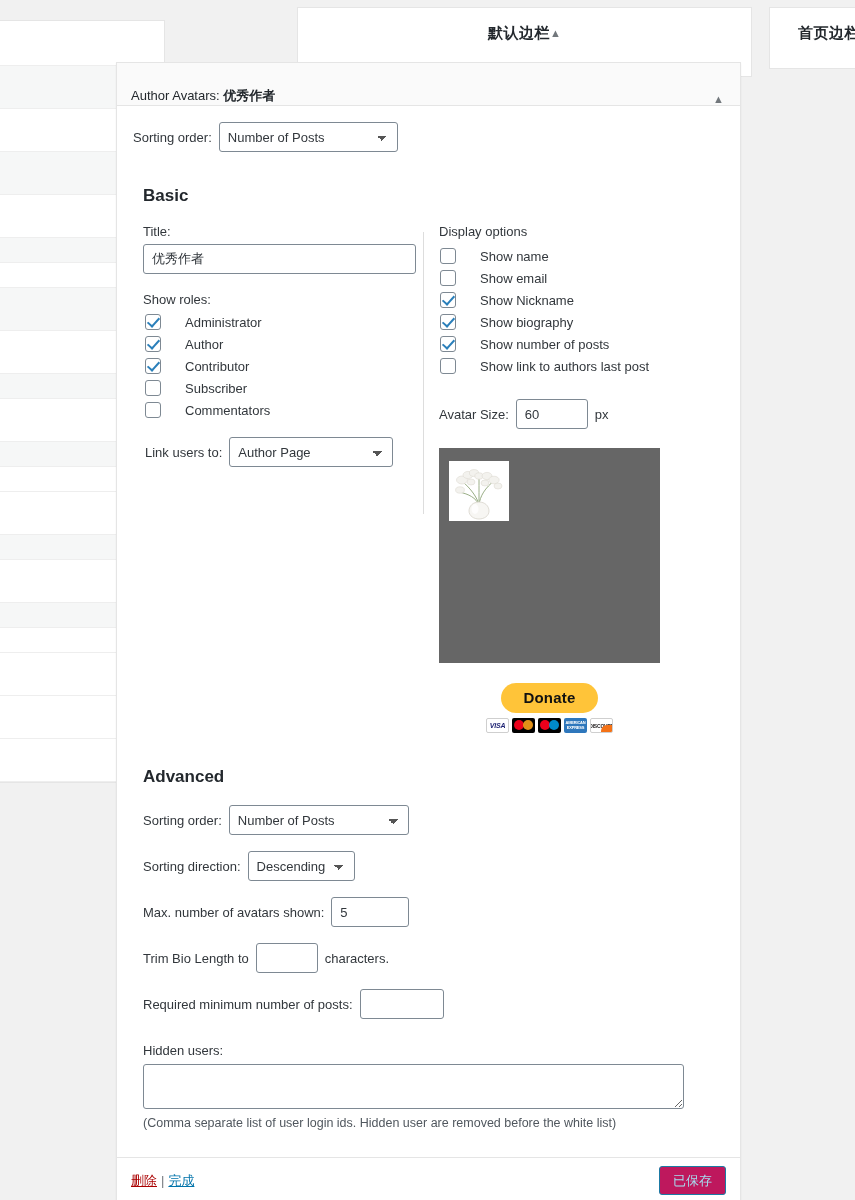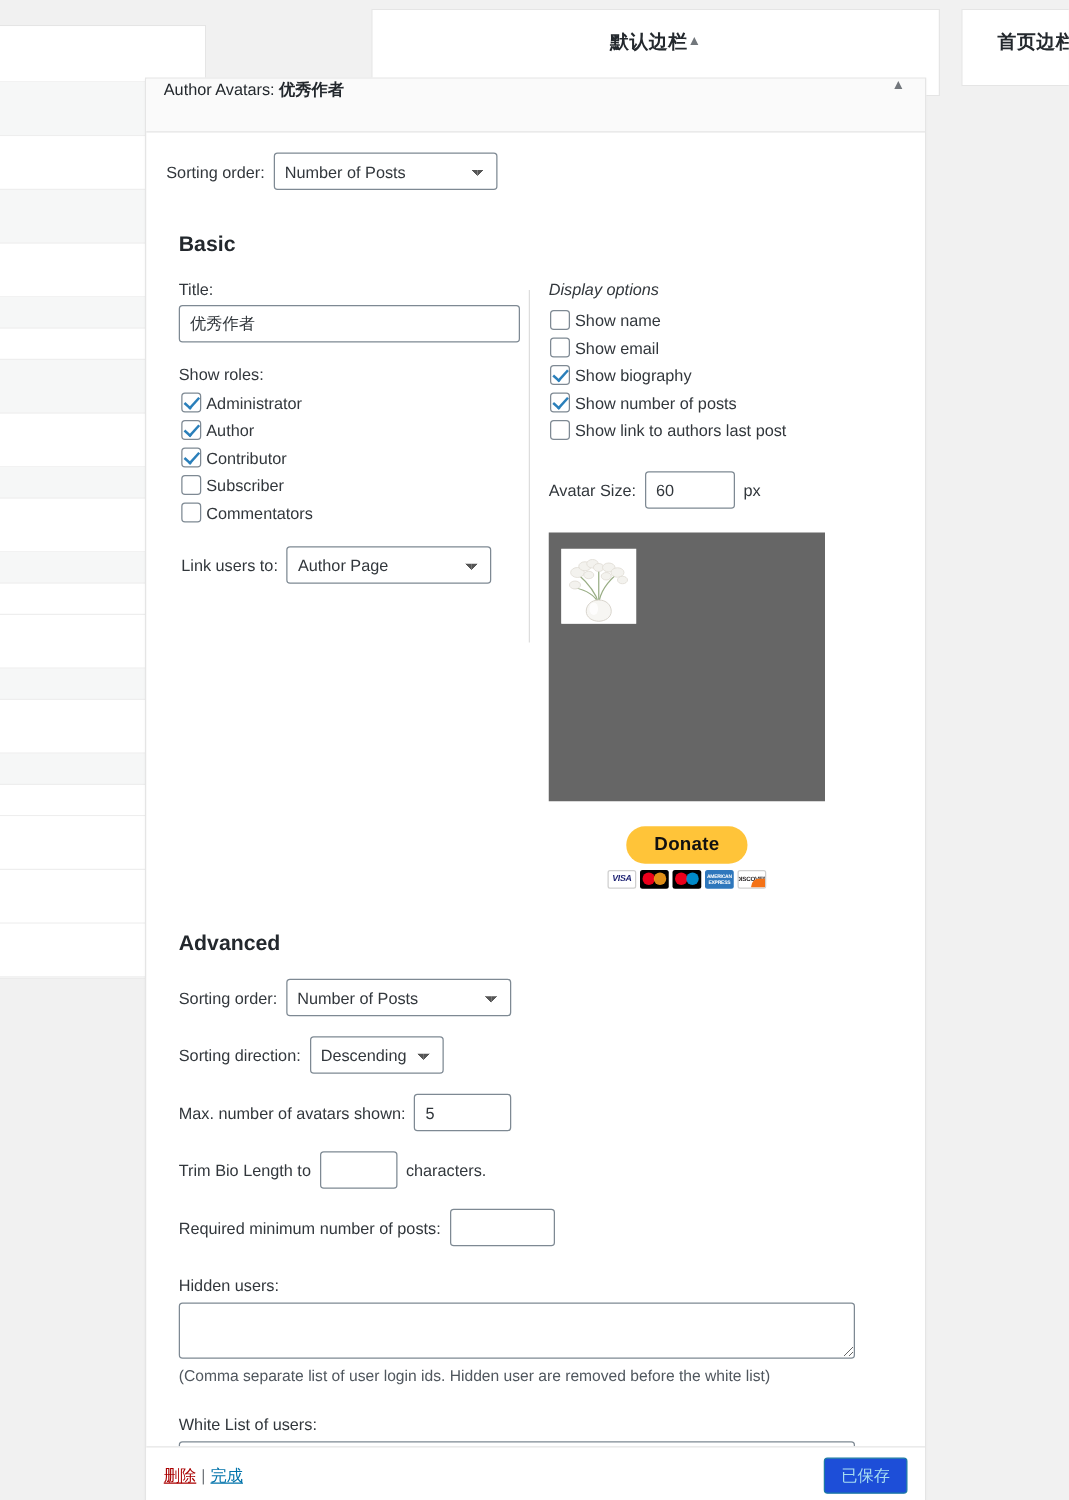--- a/index.html
+++ b/index.html
@@ -117,7 +117,7 @@
     background: #fafafa;
     border-bottom: 1px solid #e5e5e5;
     display: flex;
-    align-items: flex-start;
+    align-items: flex-end;
     justify-content: space-between;
     padding: 0 16px 0 14px;
     box-sizing: border-box;

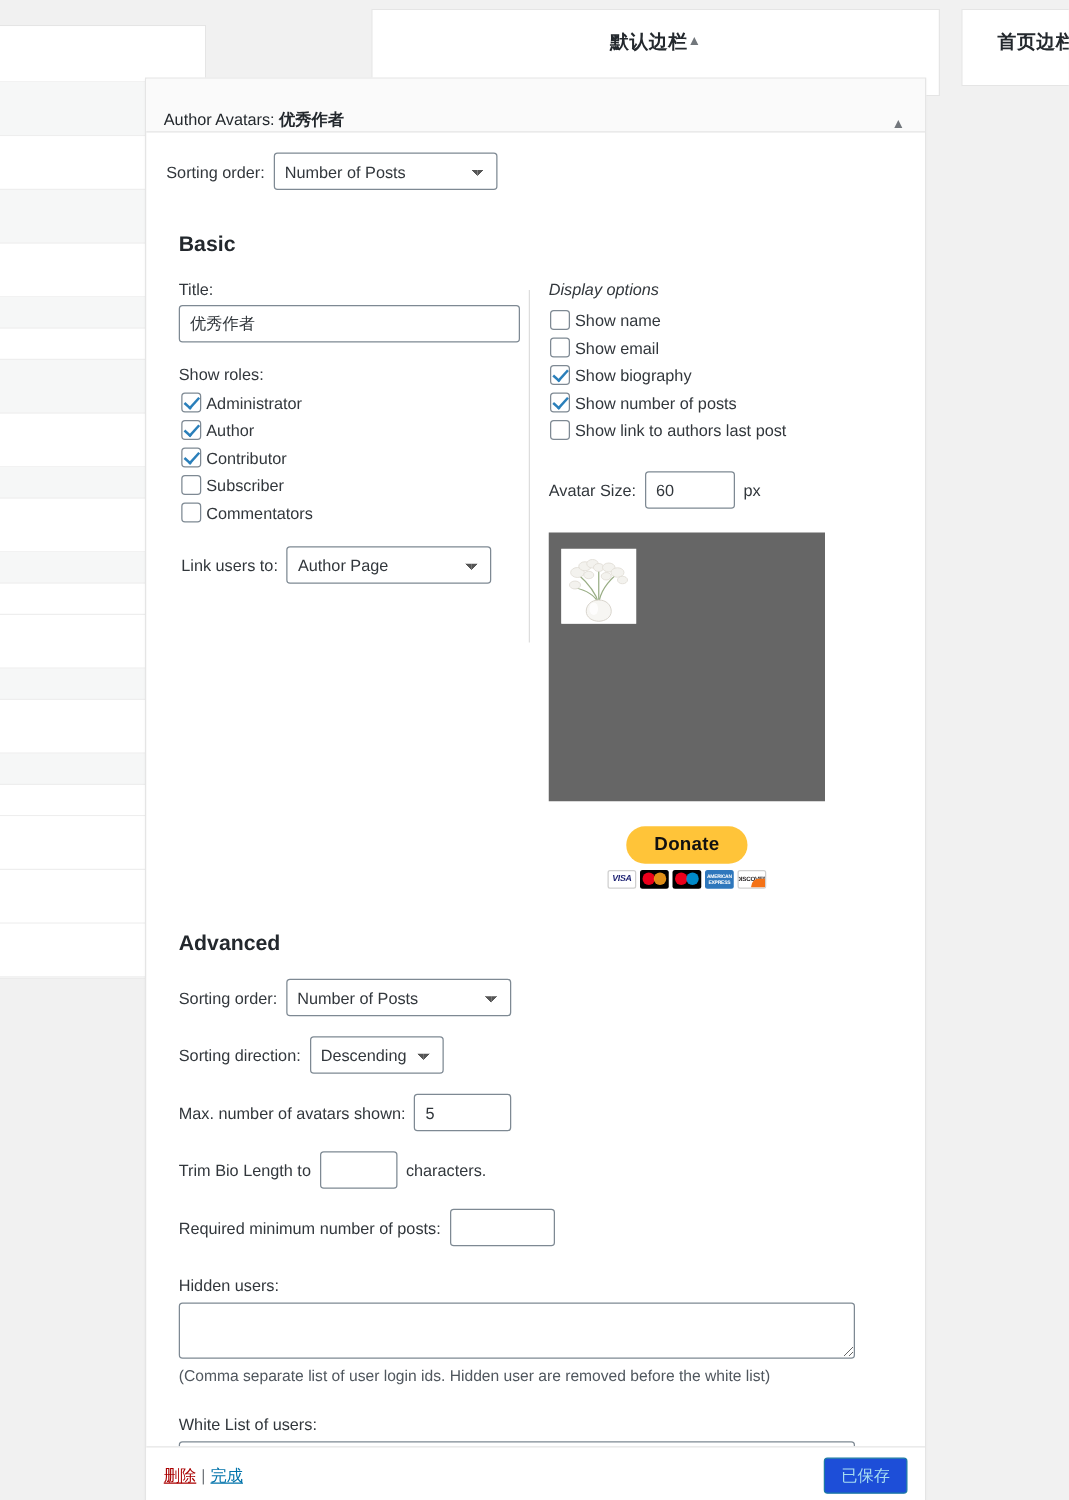--- a/index.html
+++ b/index.html
@@ -279,7 +279,6 @@
     font-size: 13px;
     color: #32373c;
     margin: 0 0 6px 1px;
-    font-style: italic;
   }
 
   .avatar-size-row {

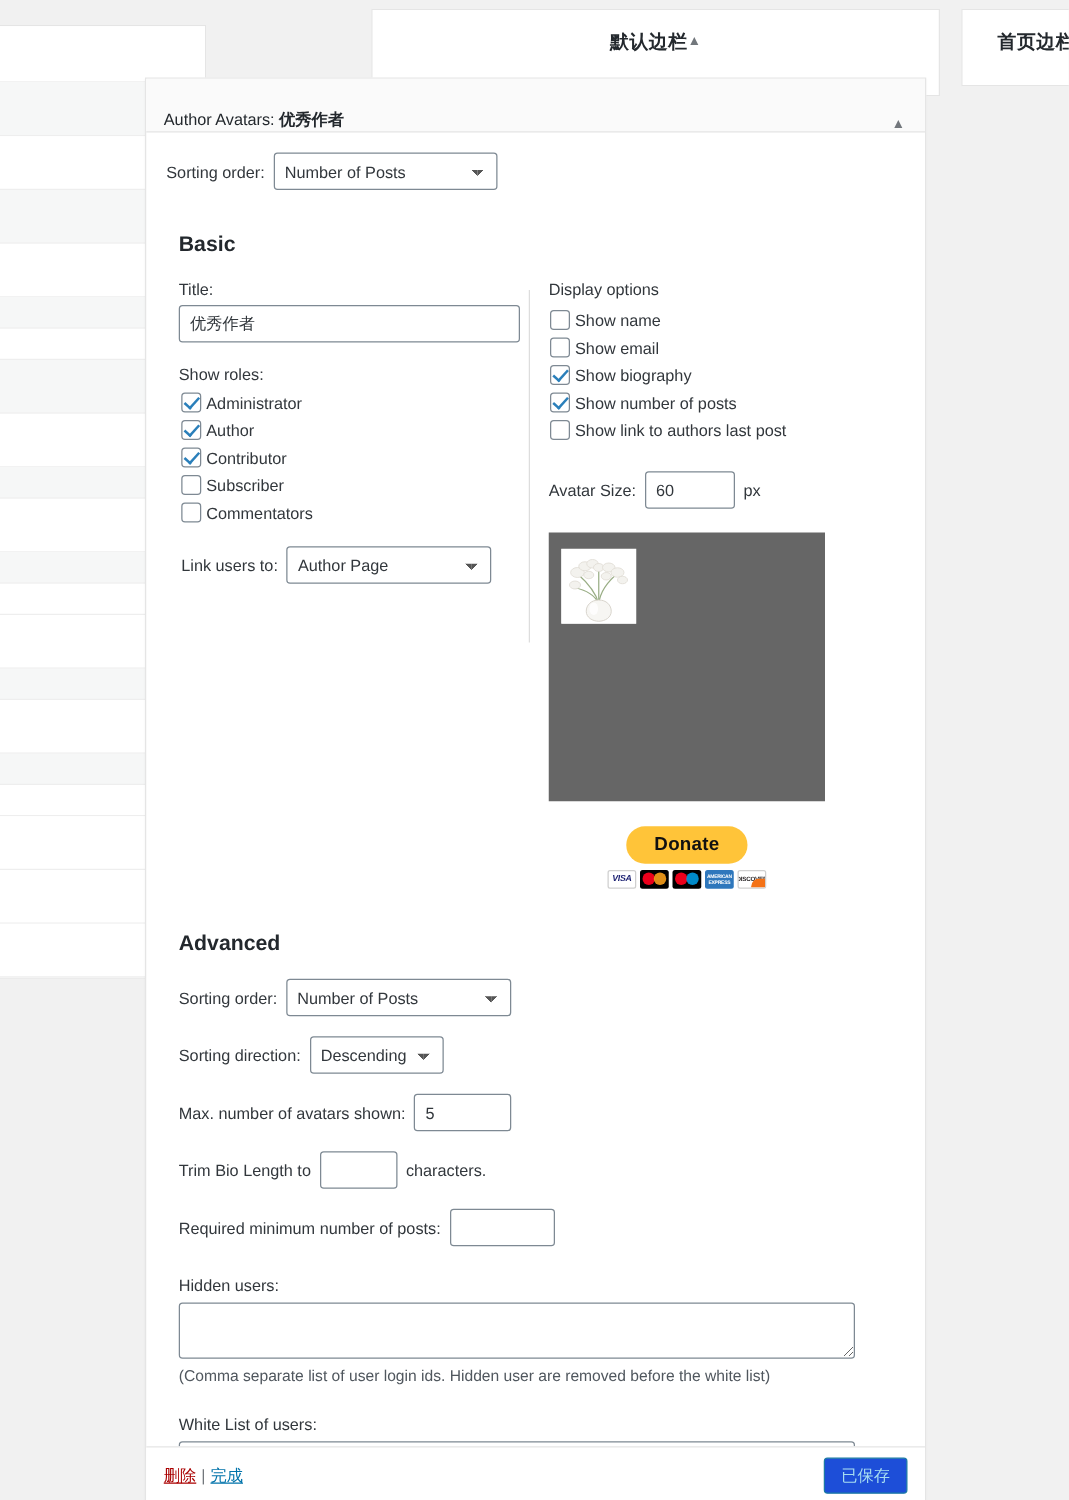--- a/index.html
+++ b/index.html
@@ -234,7 +234,7 @@
   .chk-row {
     display: flex;
     align-items: center;
-    gap: 4px;
+    gap: 24px;
     height: 22px;
     margin-left: 2px;
   }

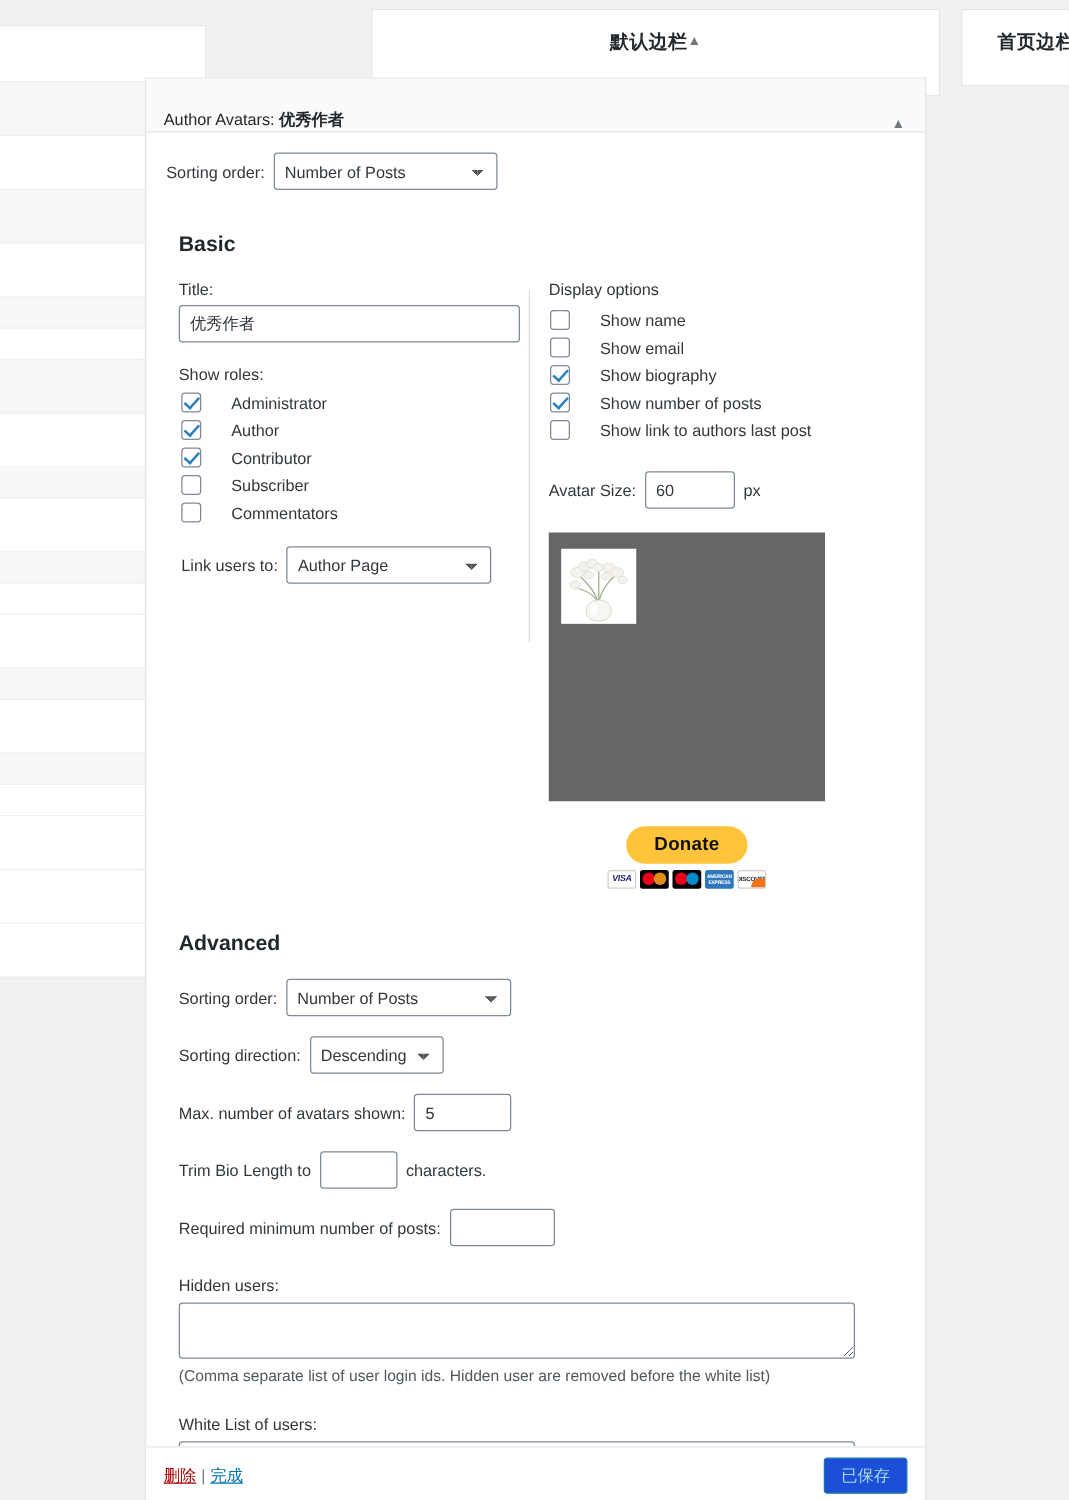--- a/index.html
+++ b/index.html
@@ -587,6 +587,10 @@
         <div class="chk-row">
           <span class="cbx"></span>
           <span class="chk-label">Show email</span>
+        </div>
+        <div class="chk-row">
+          <span class="cbx checked"></span>
+          <span class="chk-label">Show Nickname</span>
         </div>
         <div class="chk-row">
           <span class="cbx checked"></span>

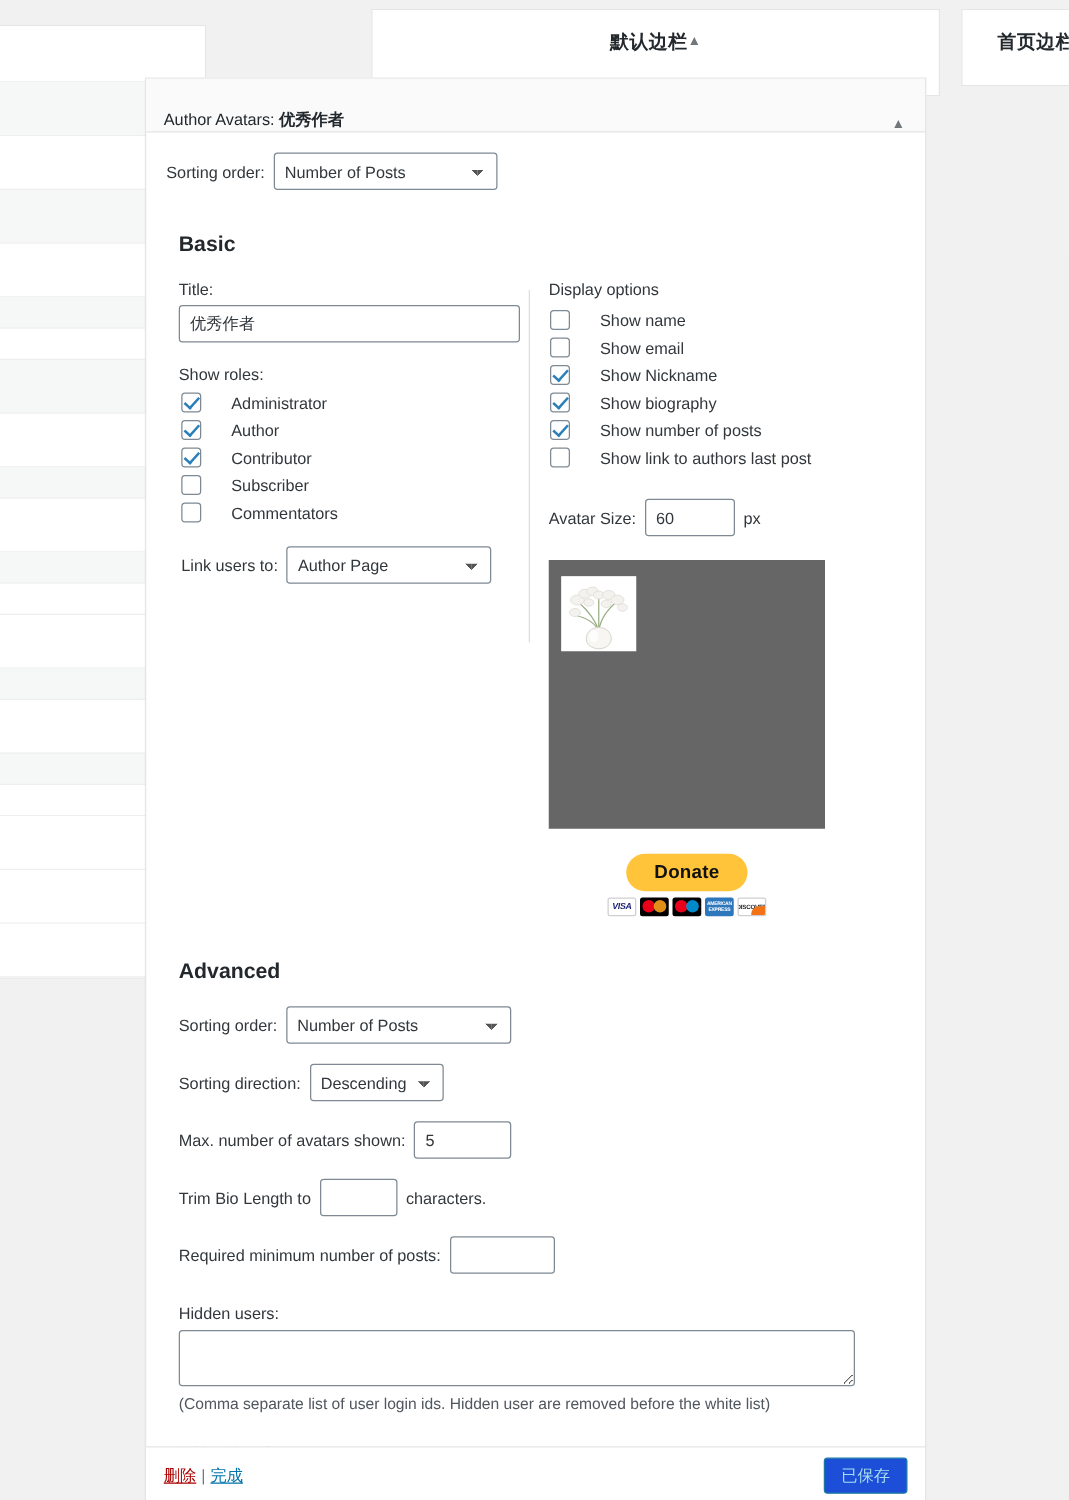--- a/index.html
+++ b/index.html
@@ -425,7 +425,7 @@
   #link-done { color: #0073aa; cursor: pointer; }
   #footer-links .sep { margin: 0 4px; color: #72777c; }
   #save-button {
-    background: #1d4ed8;
+    background: #be185d;
     color: #a6dcf0;
     border: 1px solid #1b7aa4;
     border-radius: 3px;

